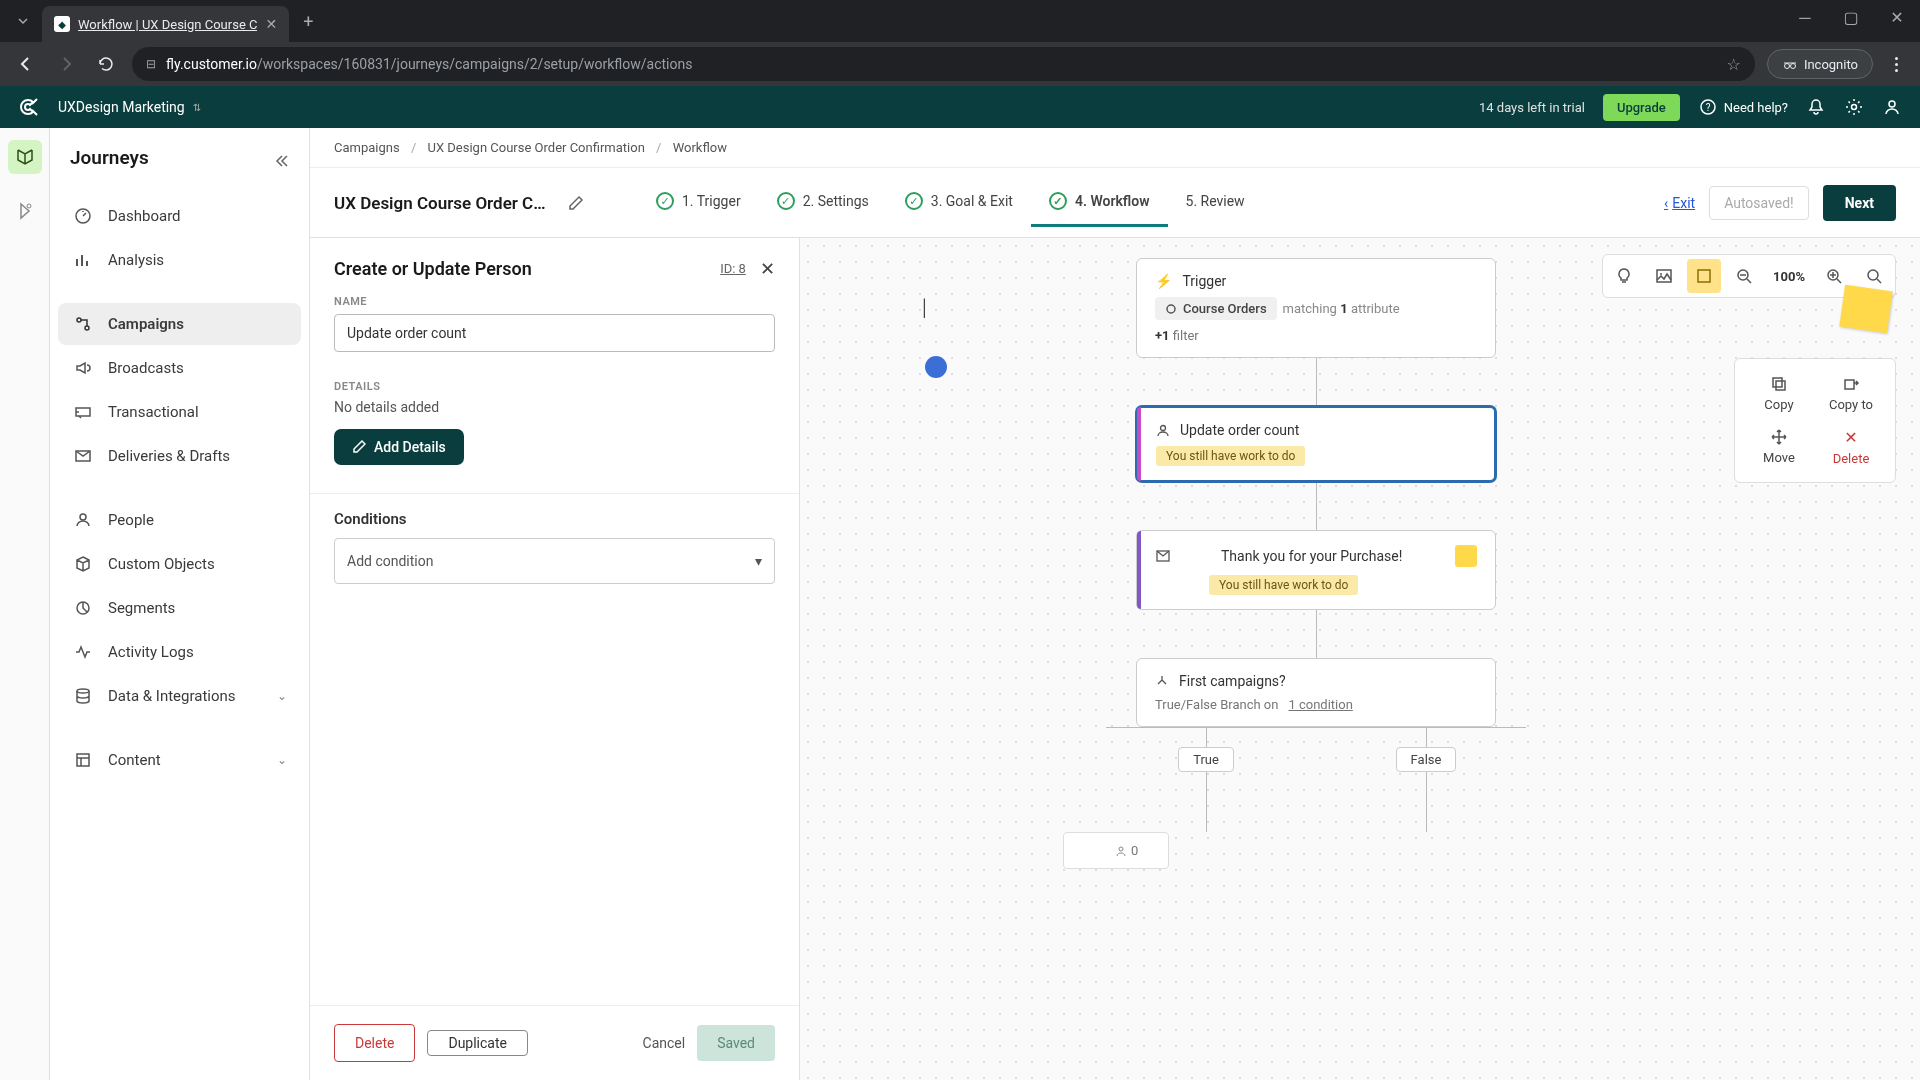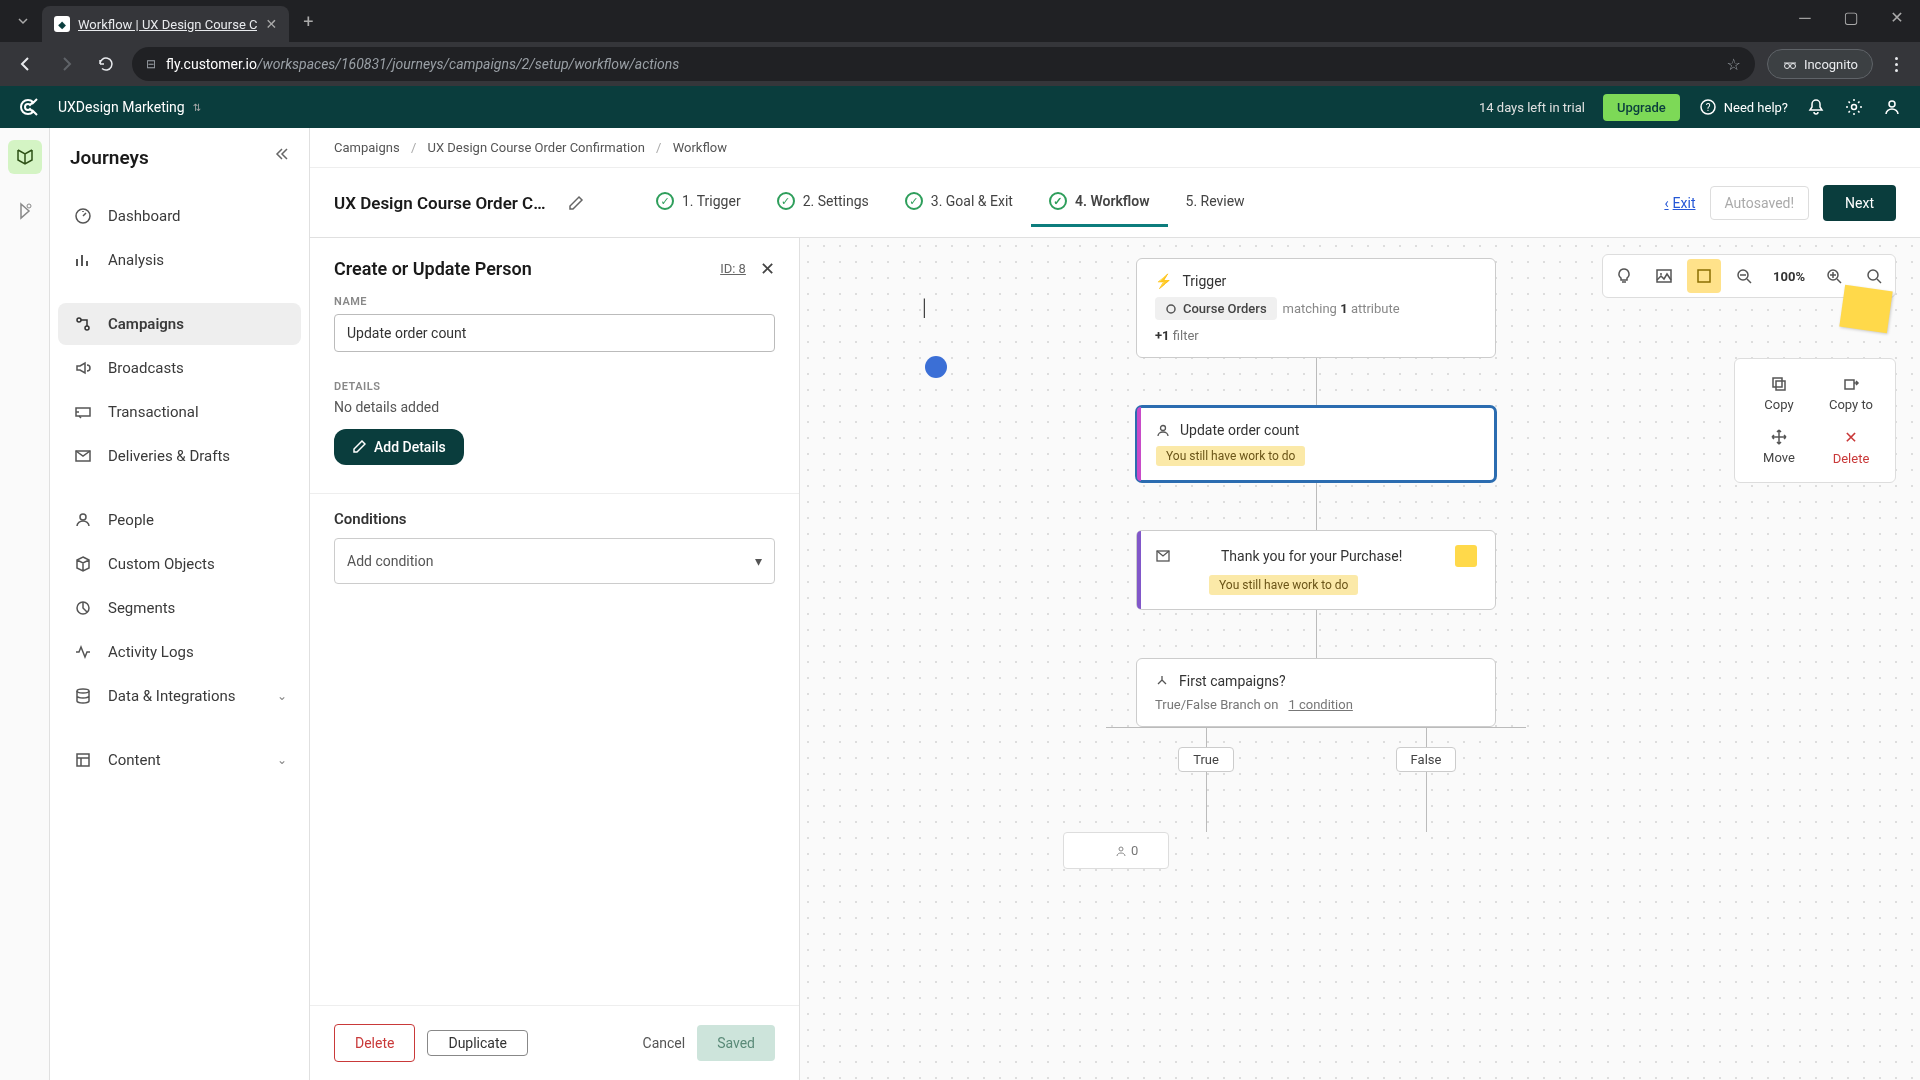--- a/index.html
+++ b/index.html
@@ -22,7 +22,7 @@
 .url-icon { color: #9aa0a6; font-size: 12px; }
 .url-text { color: #e8eaed; font-size: 14px; flex: 1; }
 .url-text .domain { color: #fff; }
-.url-text .path { color: #9aa0a6; font-style: italic; }
+.url-text .path { color: #9aa0a6; }
 .bookmark-icon { color: #9aa0a6; cursor: pointer; }
 .incognito-badge { display: flex; align-items: center; gap: 6px; background: #3c4043; border-radius: 20px; padding: 6px 14px; color: #e8eaed; font-size: 13px; border: 1px solid #5f6368; }
 .menu-dots { color: #e8eaed; cursor: pointer; display: flex; flex-direction: column; gap: 3px; padding: 0 10px; }

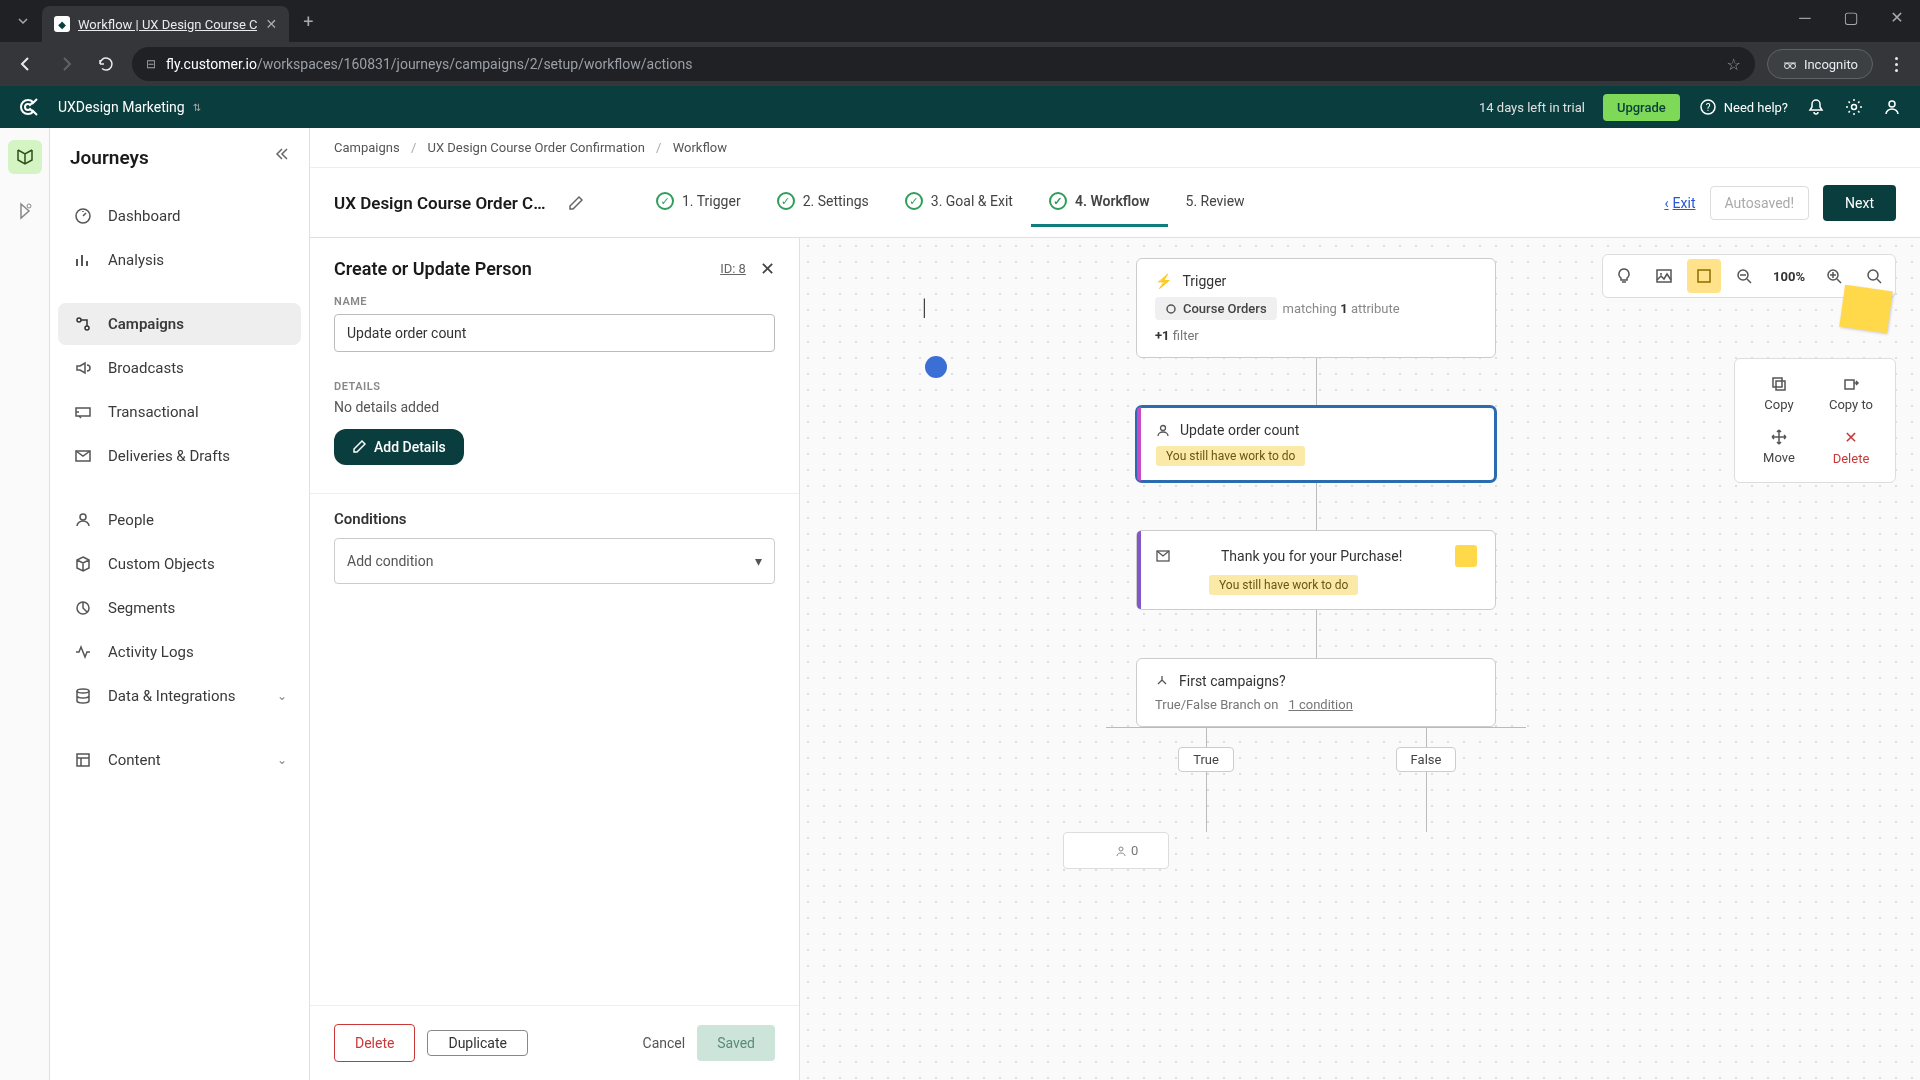--- a/index.html
+++ b/index.html
@@ -50,7 +50,7 @@
 .rail-item.active { background: #d4f4c4; color: #2d5016; }
 
 .sidebar { width: 260px; background: #fff; border-right: 1px solid #e0e0e0; display: flex; flex-direction: column; }
-.sidebar-header { display: flex; align-items: flex-start; justify-content: space-between; padding: 18px 20px; }
+.sidebar-header { display: flex; align-items: flex-end; justify-content: space-between; padding: 18px 20px; }
 .sidebar-title { font-size: 19px; font-weight: 600; color: #1a1a1a; }
 .collapse-btn { cursor: pointer; color: #666; }
 .sidebar-nav { flex: 1; padding: 8px; }

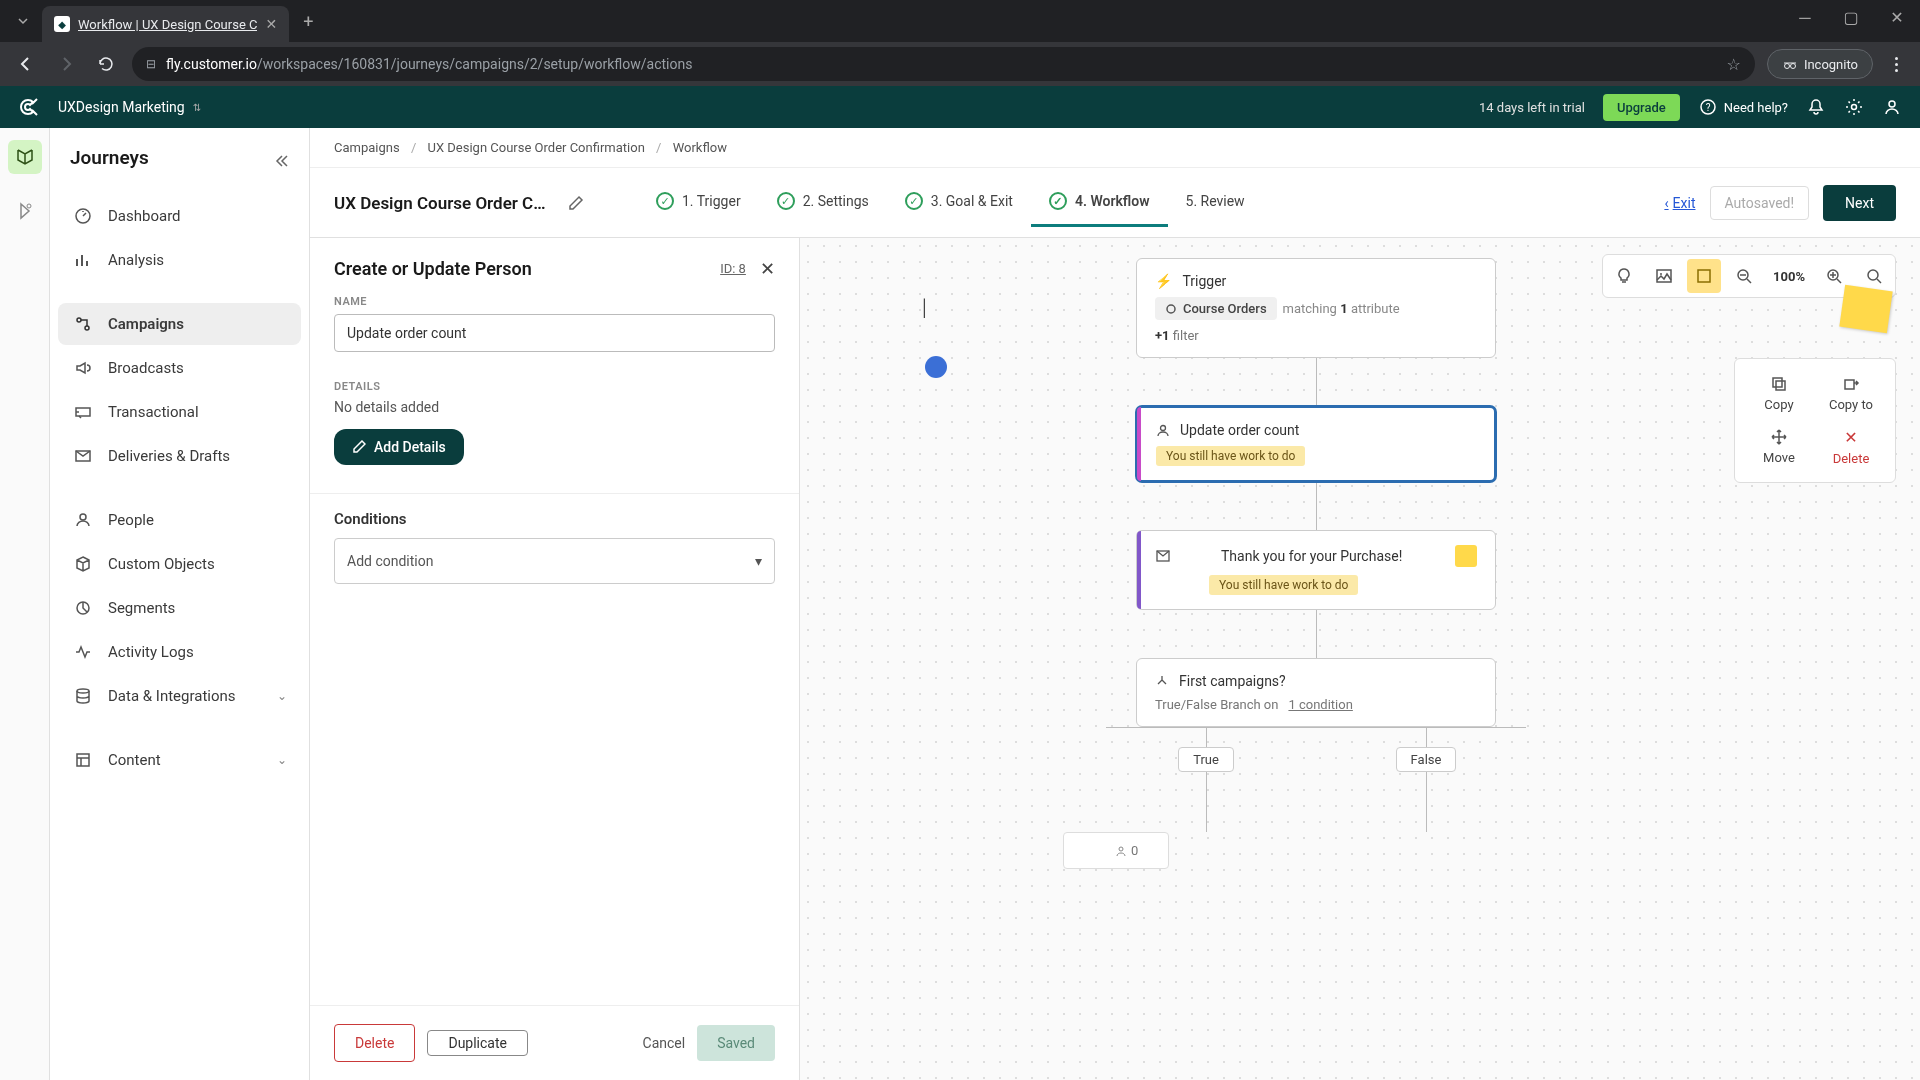--- a/index.html
+++ b/index.html
@@ -76,7 +76,7 @@
 .wf-spacer { flex: 1; }
 .exit-link { color: #2557d6; font-size: 14px; text-decoration: underline; display: flex; align-items: center; gap: 4px; cursor: pointer; }
 .autosaved { color: #aaa; font-size: 14px; padding: 8px 14px; border: 1px solid #ddd; border-radius: 4px; }
-.next-btn { background: #0a3d3d; color: #fff; border: none; padding: 10px 22px; border-radius: 4px; font-size: 14px; font-weight: 400; cursor: pointer; }
+.next-btn { background: #0a3d3d; color: #fff; border: none; padding: 10px 22px; border-radius: 4px; font-size: 14px; font-weight: 700; cursor: pointer; }
 
 .workflow-body { flex: 1; display: flex; min-height: 0; }
 

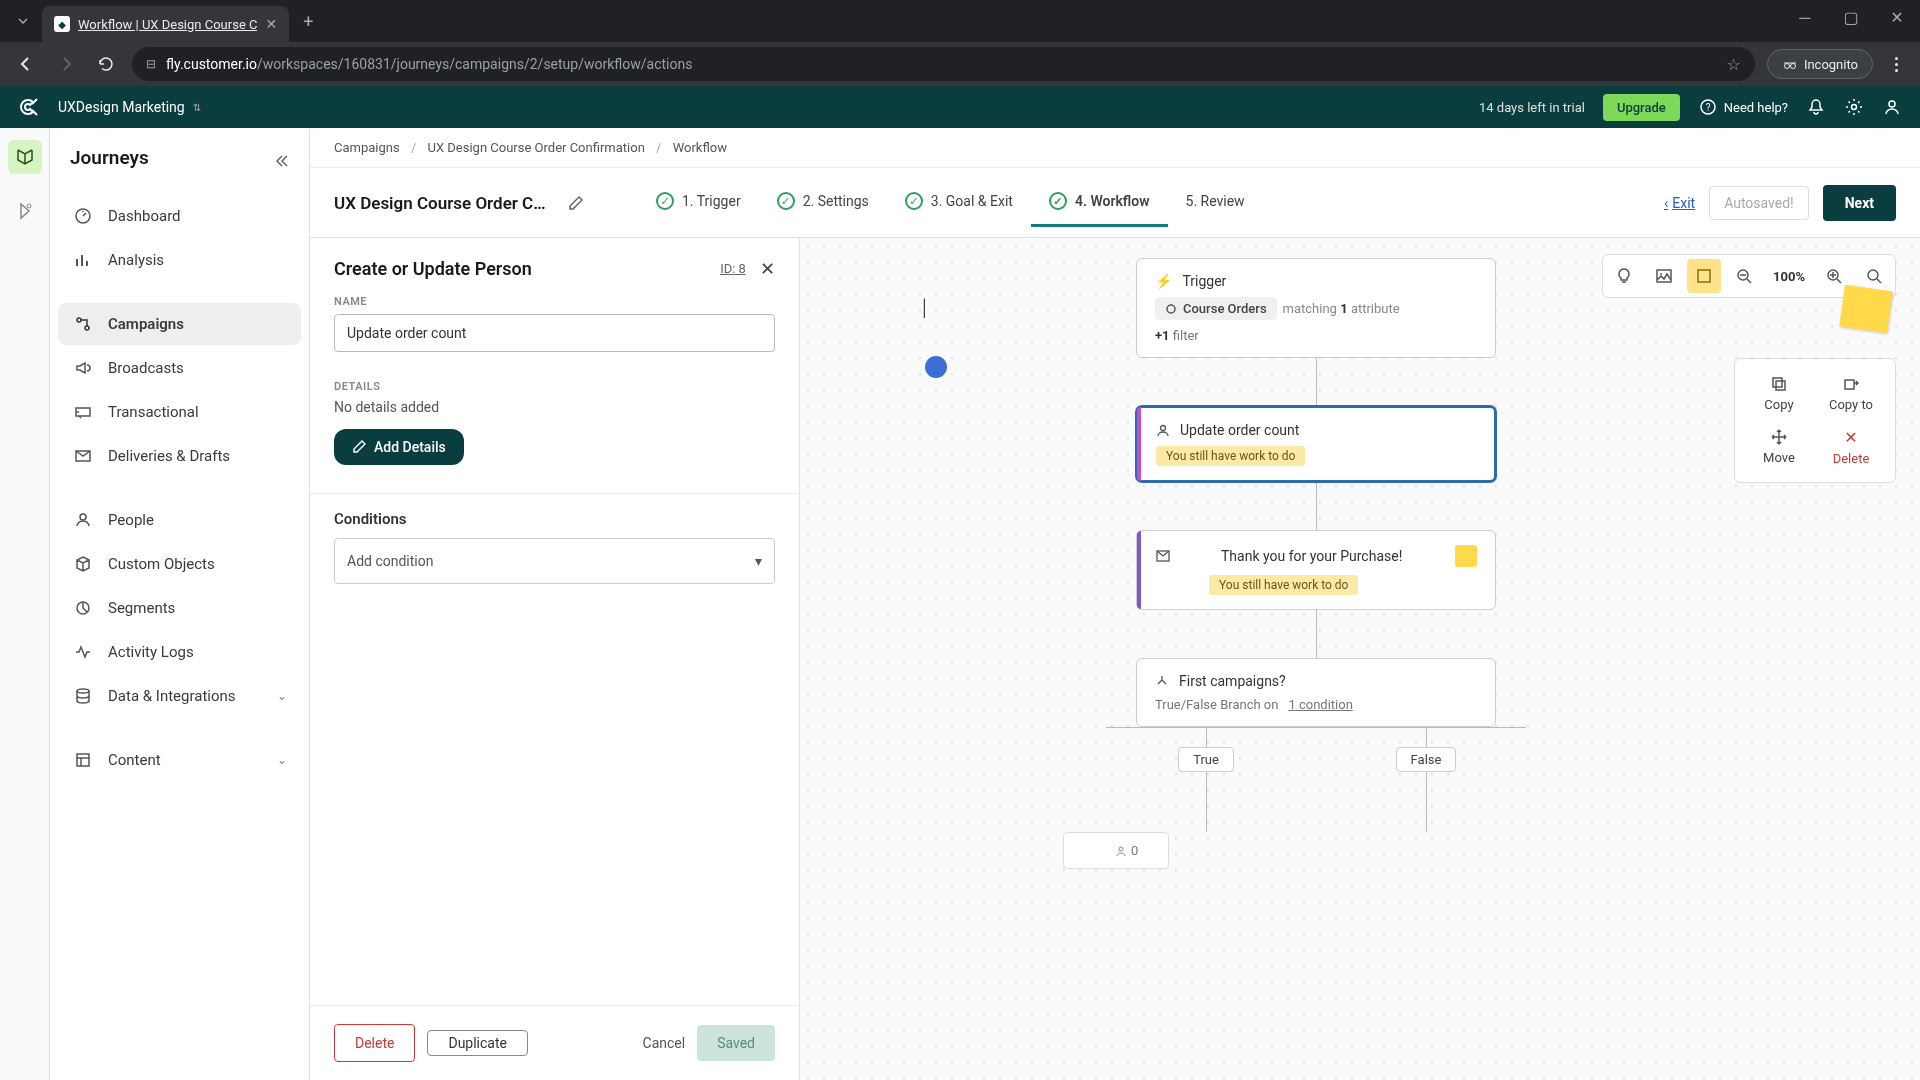--- a/index.html
+++ b/index.html
@@ -91,7 +91,7 @@
 .field-label { font-size: 11px; font-weight: 600; color: #888; letter-spacing: 0.5px; margin-bottom: 6px; }
 .text-input { width: 100%; padding: 10px 12px; border: 1px solid #bbb; border-radius: 4px; font-size: 14px; color: #333; }
 .details-text { font-size: 14px; color: #555; margin-bottom: 14px; }
-.add-details-btn { background: #0a3d3d; color: #fff; border: none; padding: 10px 18px; border-radius: 12px; font-size: 14px; font-weight: 500; cursor: pointer; display: inline-flex; align-items: center; gap: 8px; }
+.add-details-btn { background: #0a3d3d; color: #fff; border: none; padding: 10px 18px; border-radius: 7px; font-size: 14px; font-weight: 500; cursor: pointer; display: inline-flex; align-items: center; gap: 8px; }
 .panel-divider { height: 1px; background: #eee; margin: 8px 0; }
 .conditions-title { font-size: 15px; font-weight: 600; color: #333; margin-bottom: 10px; }
 .condition-select { width: 100%; padding: 14px 12px; border: 1px solid #ccc; border-radius: 4px; font-size: 14px; color: #555; background: #fff; cursor: pointer; display: flex; justify-content: space-between; align-items: center; }

